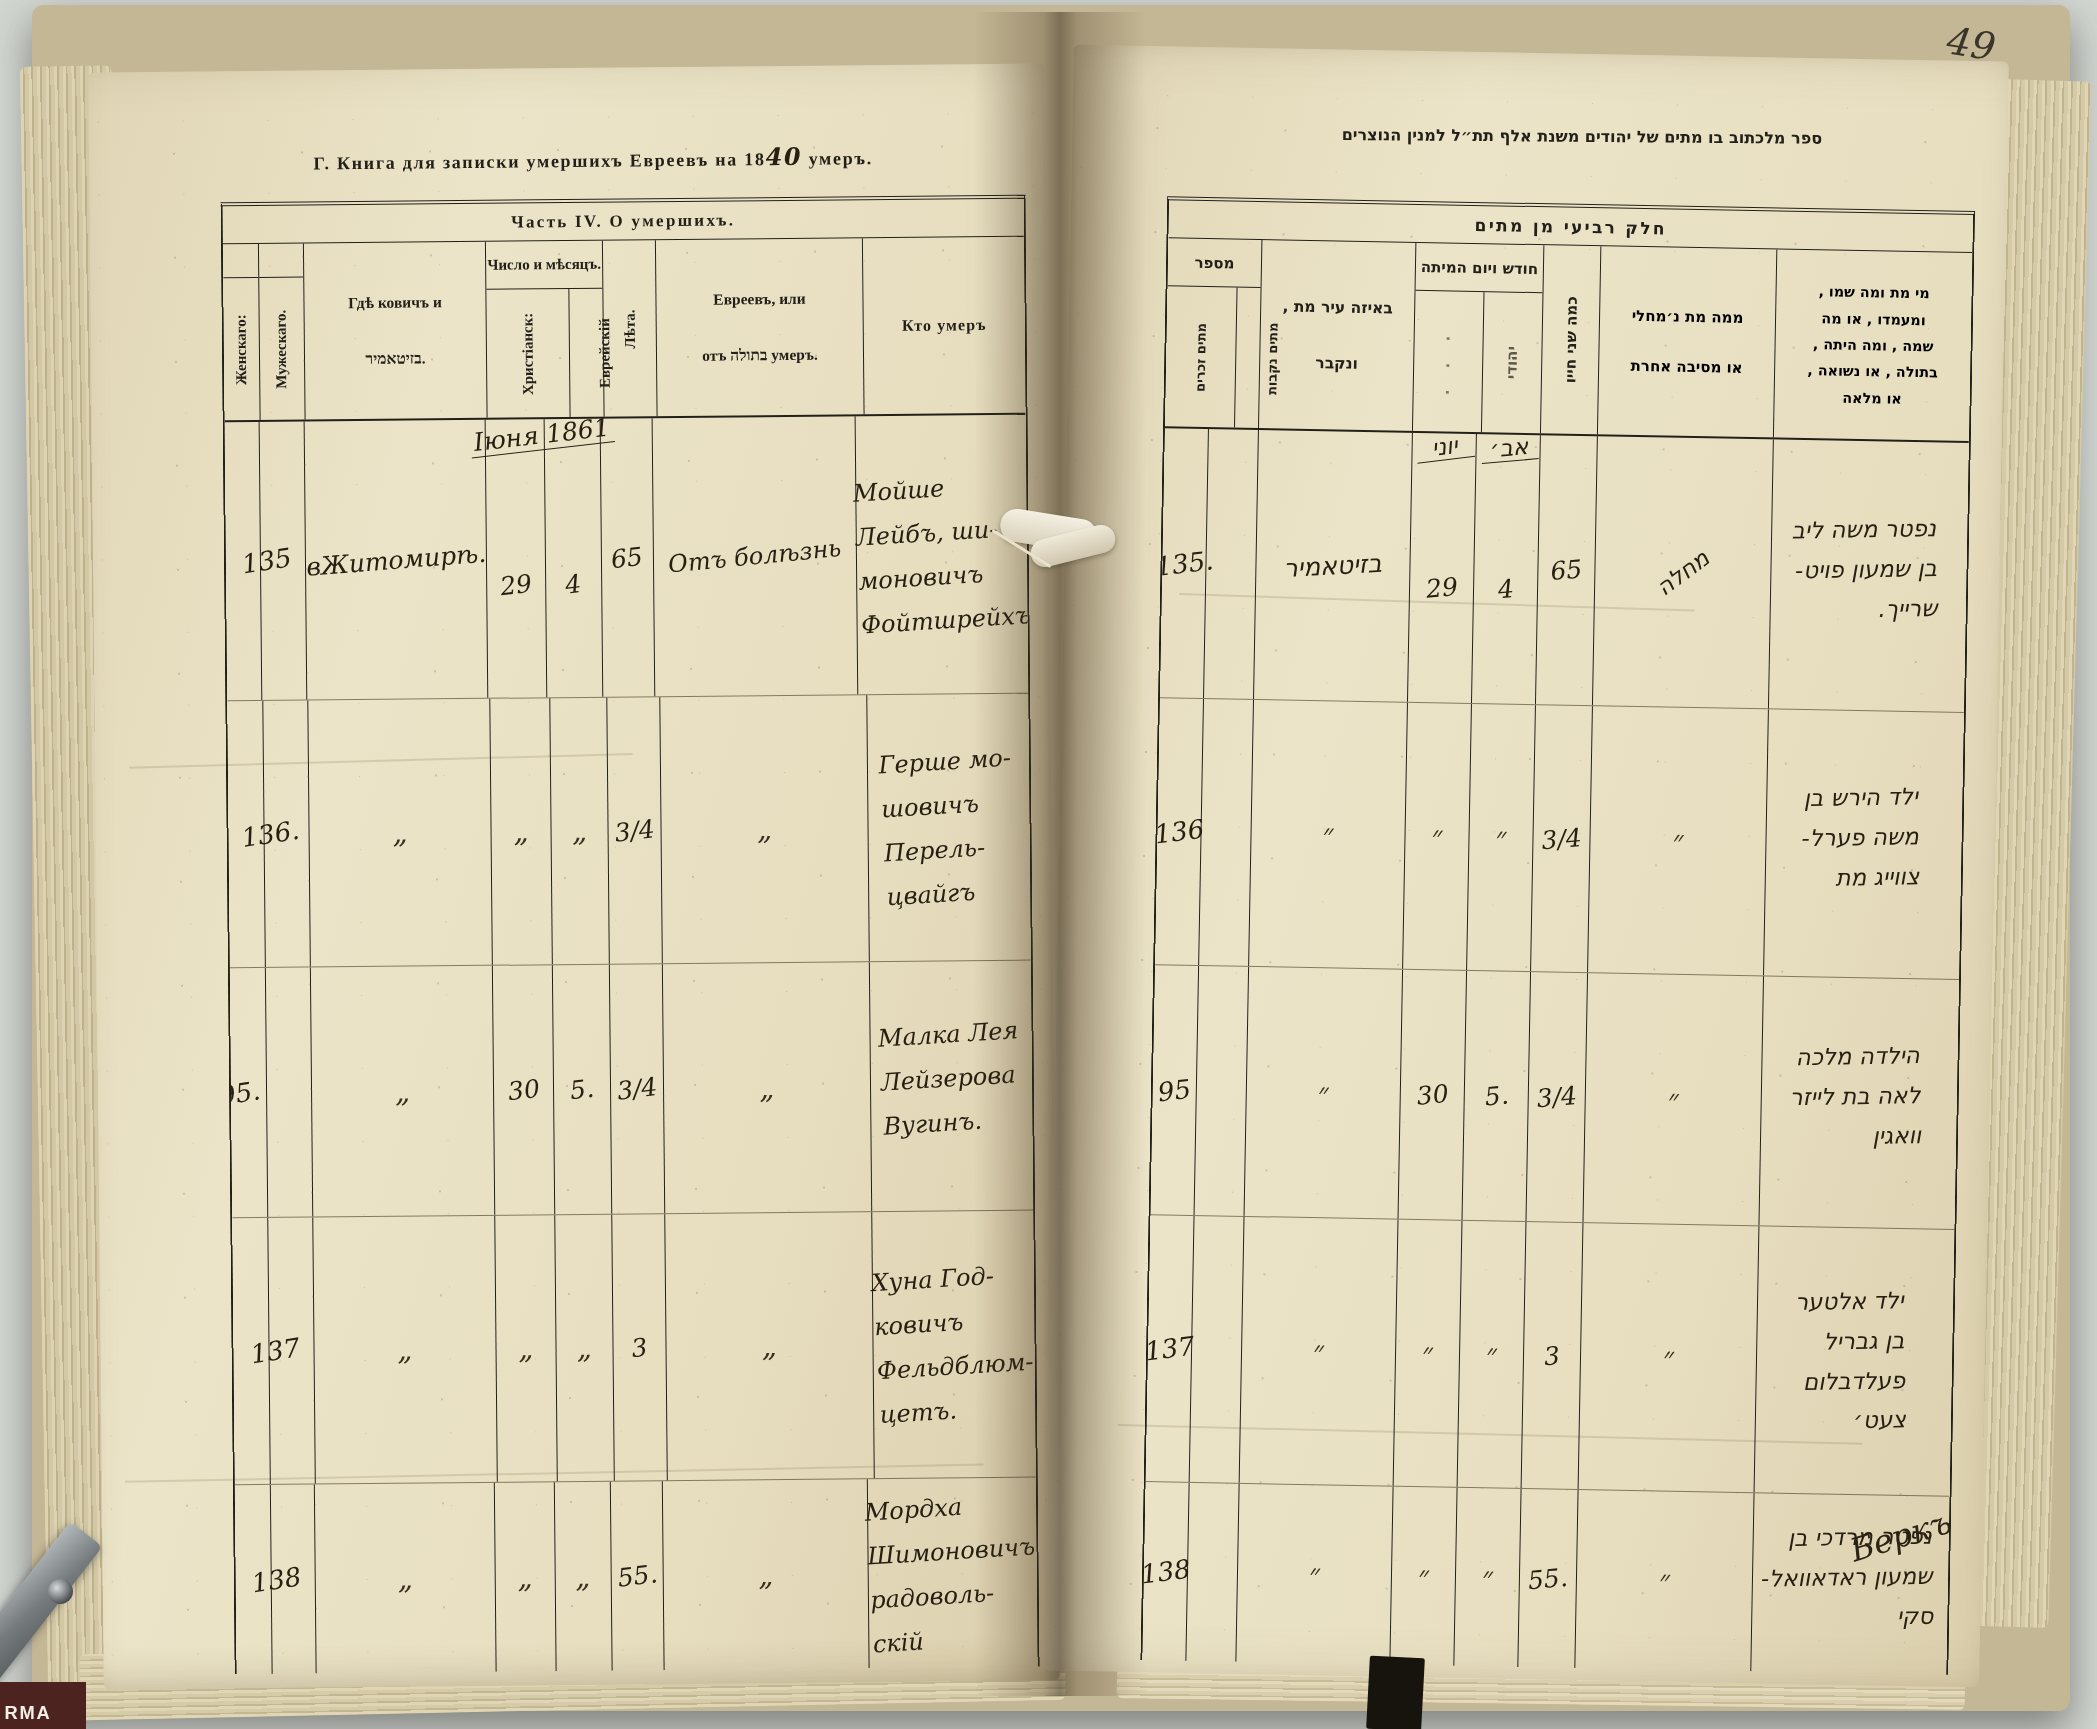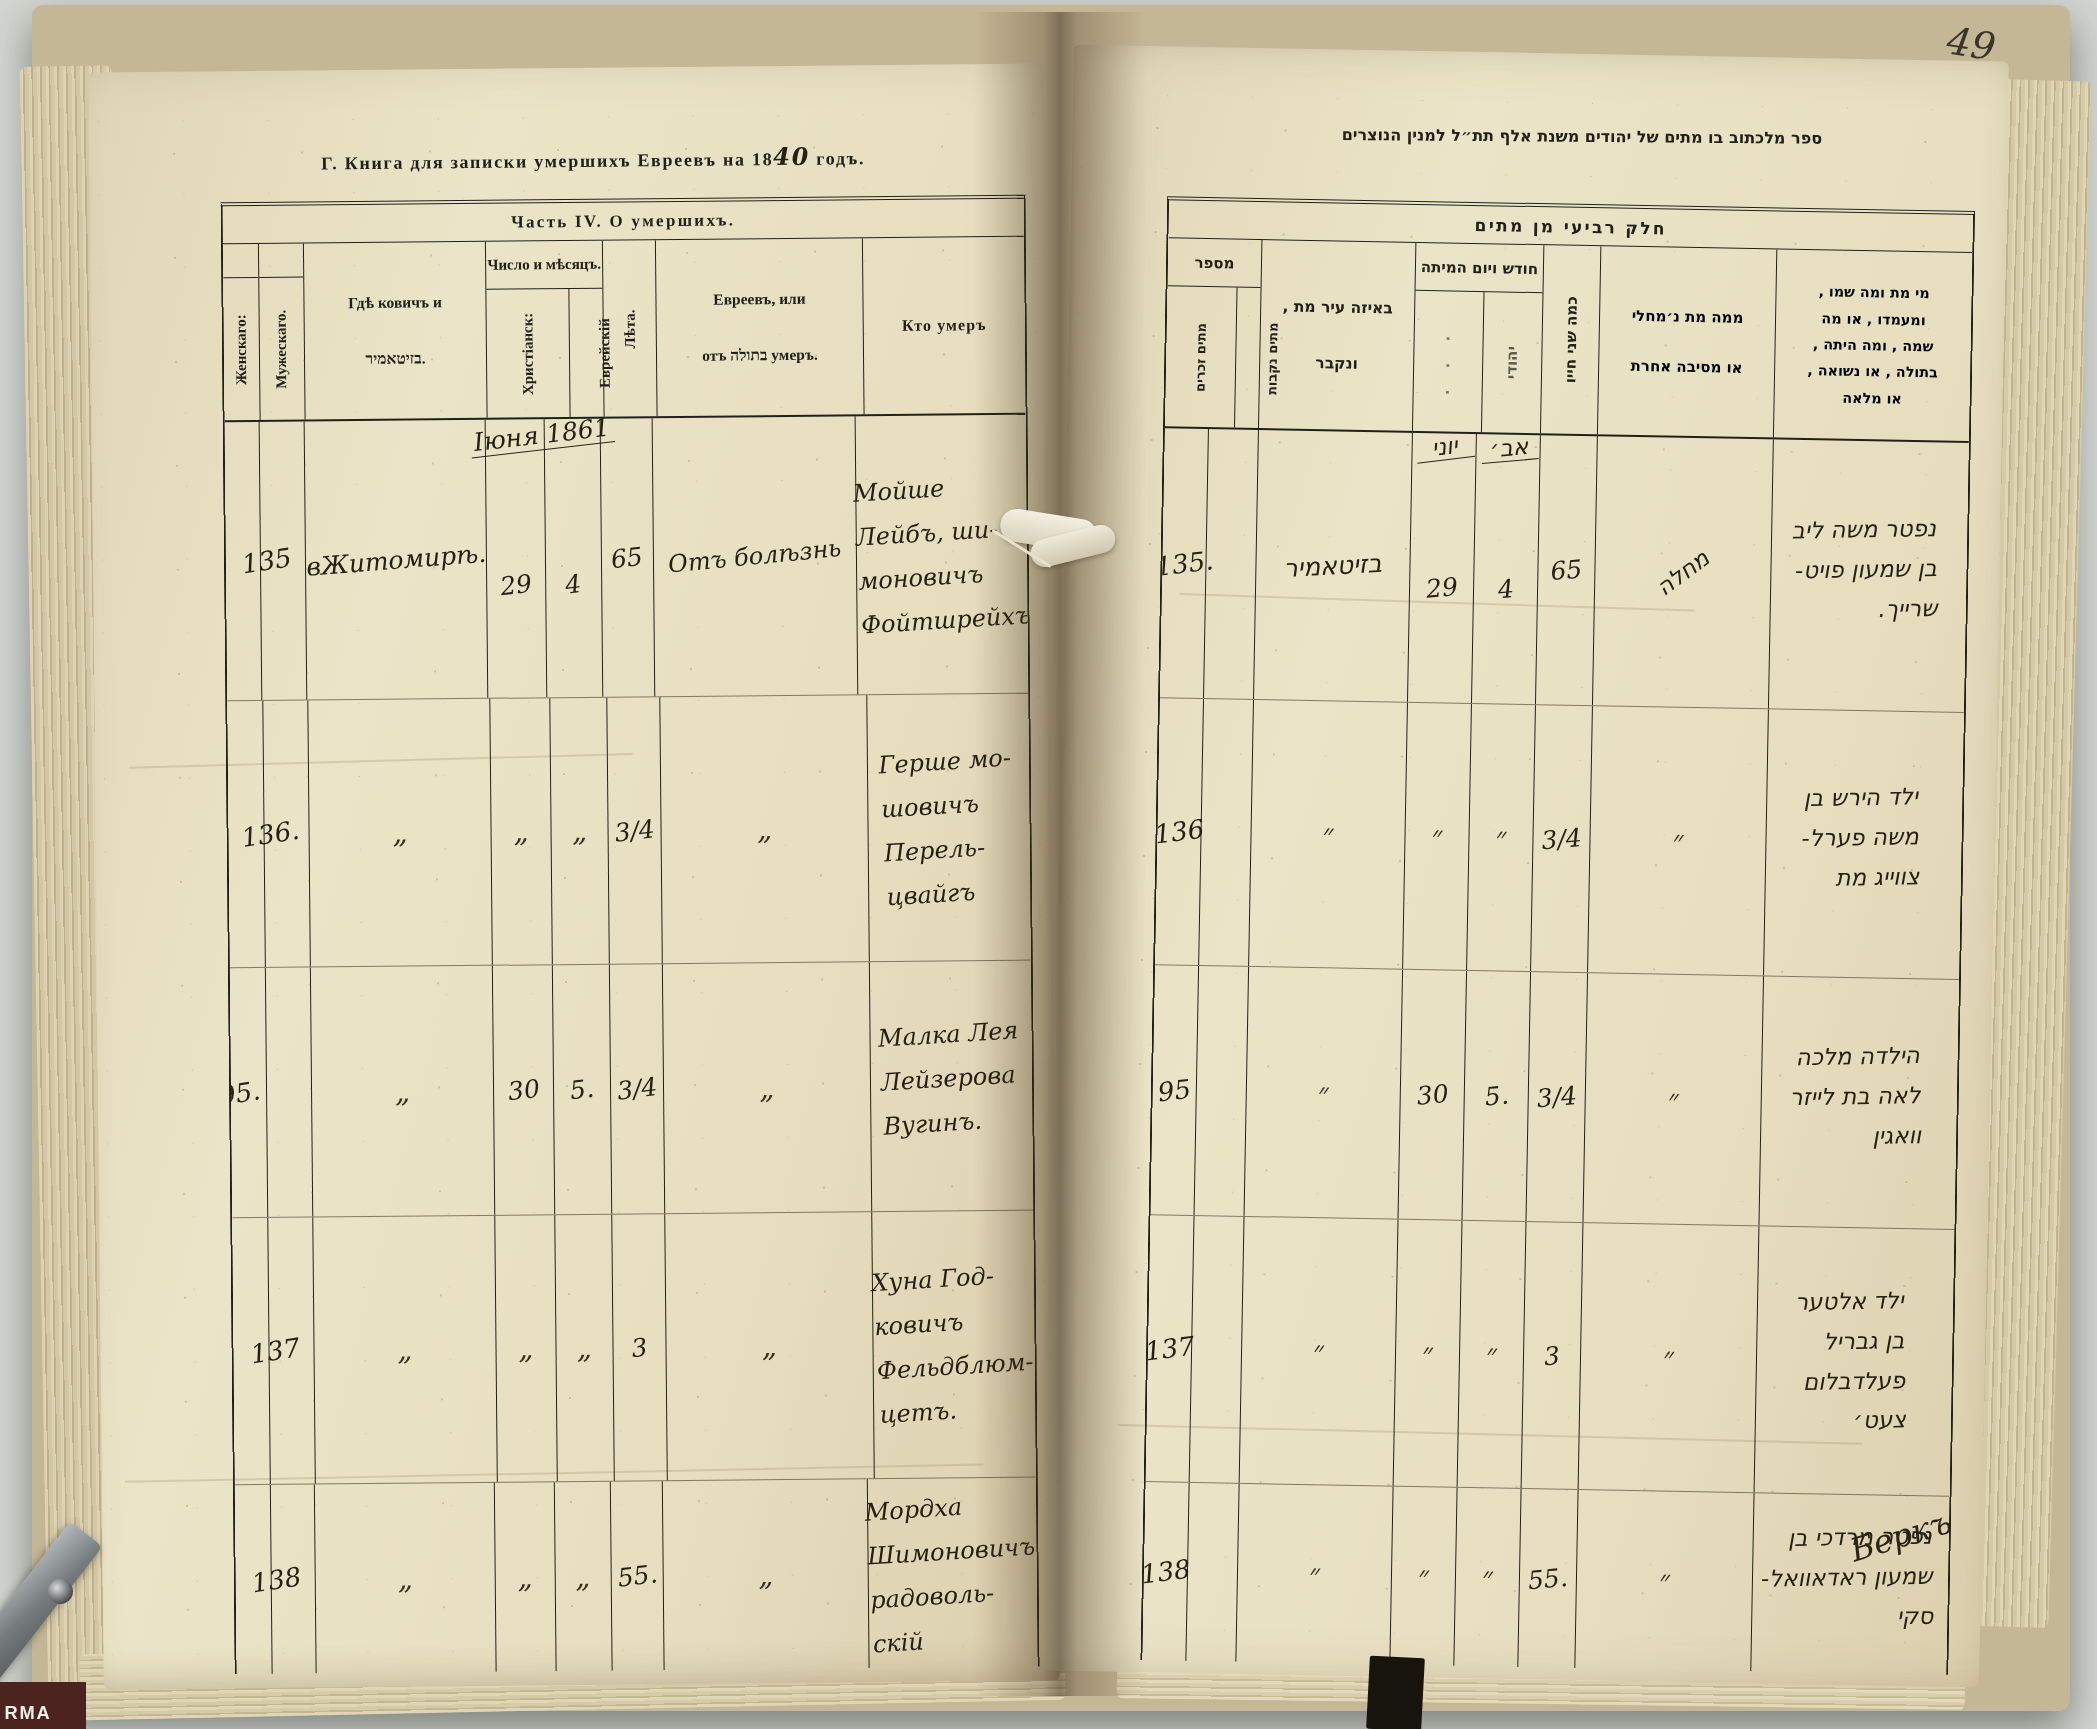--- a/index.html
+++ b/index.html
@@ -144,7 +144,7 @@
     <div class="crease" style="left:34px;top:690px;width:504px;transform:rotate(-1deg);"></div>
     <div class="crease" style="left:23px;top:1404px;width:859px;transform:rotate(-.6deg);"></div>
 
-    <div class="lp-title pt"><span>Г. Книга для записки умершихъ Евреевъ на 18</span><span class="hw year">40</span><span> годъ.</span></div>
+    <div class="lp-title pt"><span>Г. Книга для записки умершихъ Евреевъ на 18</span><span class="hw year">40</span><span> умеръ.</span></div>
 
     <div class="tbl lp-tbl">
       <div class="cap pt">Часть IV. О умершихъ.</div>

